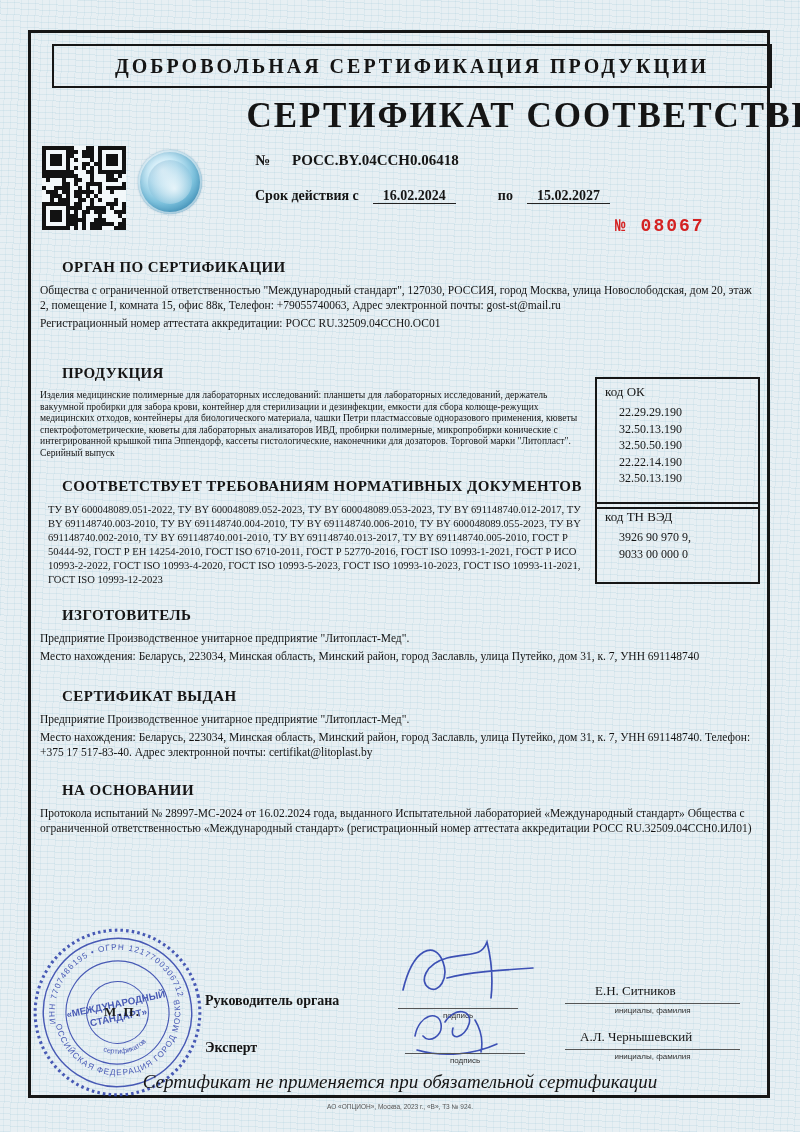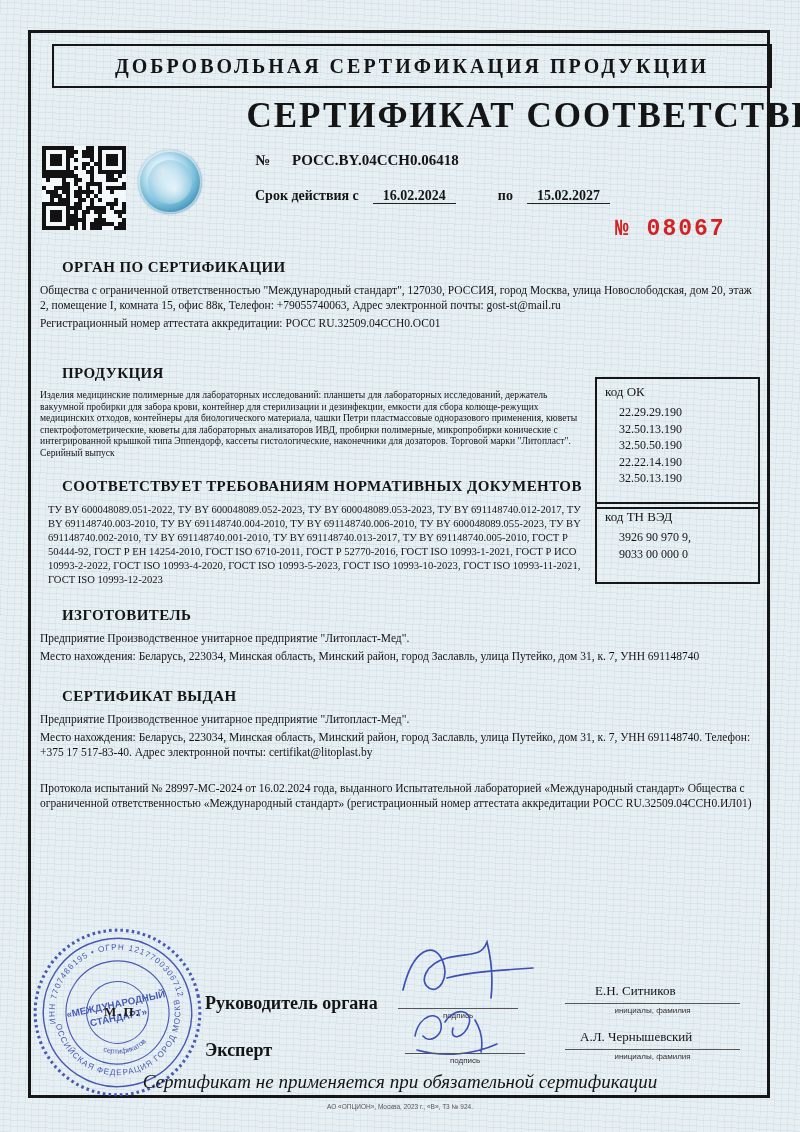--- a/index.html
+++ b/index.html
@@ -26,7 +26,7 @@
   .validity{position:absolute;left:255px;top:188px;font-size:14px;font-weight:bold;}
   .validity .date{border-bottom:1px solid #222;padding:0 10px;margin:0 14px;}
   .validity .mid{margin-left:28px;}
-  .form-no{position:absolute;left:615px;top:216px;color:#d42222;font-family:"Liberation Mono",monospace;font-weight:bold;font-size:23px;letter-spacing:2px;}
+  .form-no{position:absolute;left:615px;top:216px;color:#d42222;font-family:"Liberation Mono",monospace;font-weight:bold;font-size:18px;letter-spacing:2px;}
   .sec{position:absolute;left:40px;width:722px;}
   .sec h2{margin:0 0 7px 22px;font-size:15px;line-height:18px;font-weight:bold;letter-spacing:.4px;}
   .sec .body{margin:0 0 3px;font-size:11.5px;line-height:15px;}

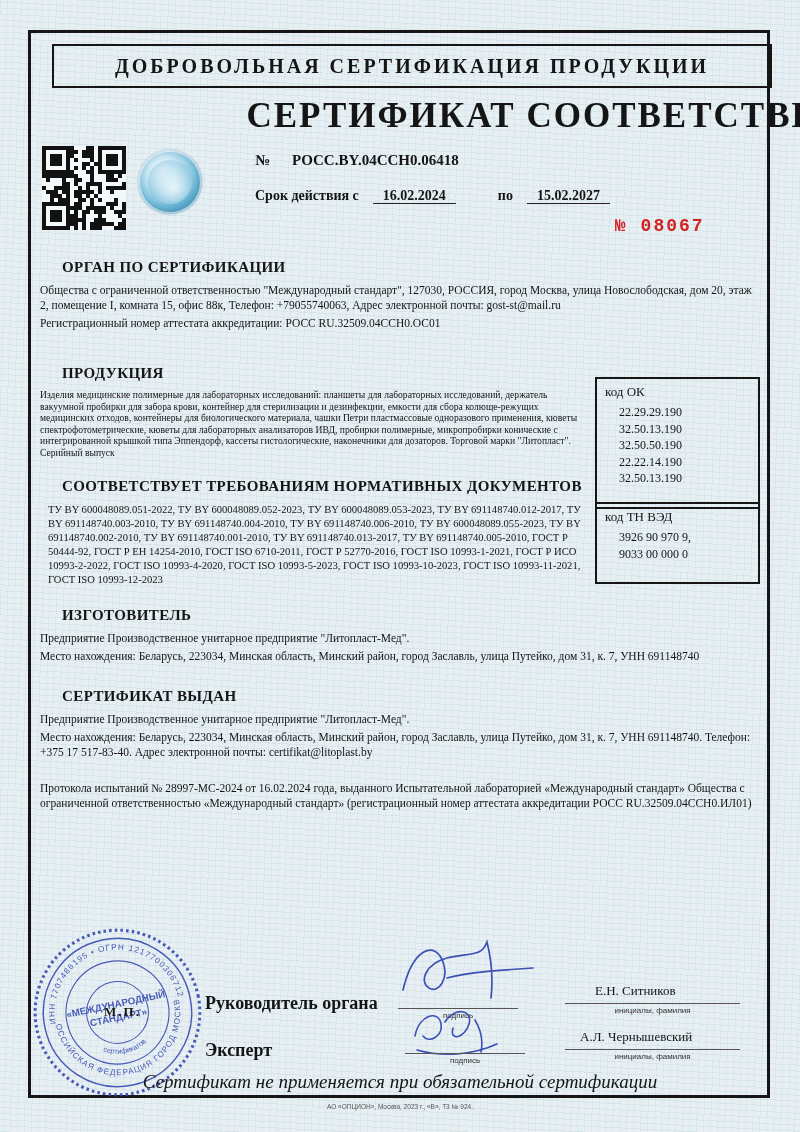--- a/index.html
+++ b/index.html
@@ -282,6 +282,7 @@
   </section>
 
   <section class="sec" style="top:781px">
+    <h2>НА ОСНОВАНИИ</h2>
     <p class="body">Протокола испытаний № 28997-МС-2024 от 16.02.2024 года, выданного Испытательной лабораторией «Международный стандарт» Общества с ограниченной ответственностью «Международный стандарт» (регистрационный номер аттестата аккредитации РОСС RU.32509.04ССН0.ИЛ01)</p>
   </section>
 

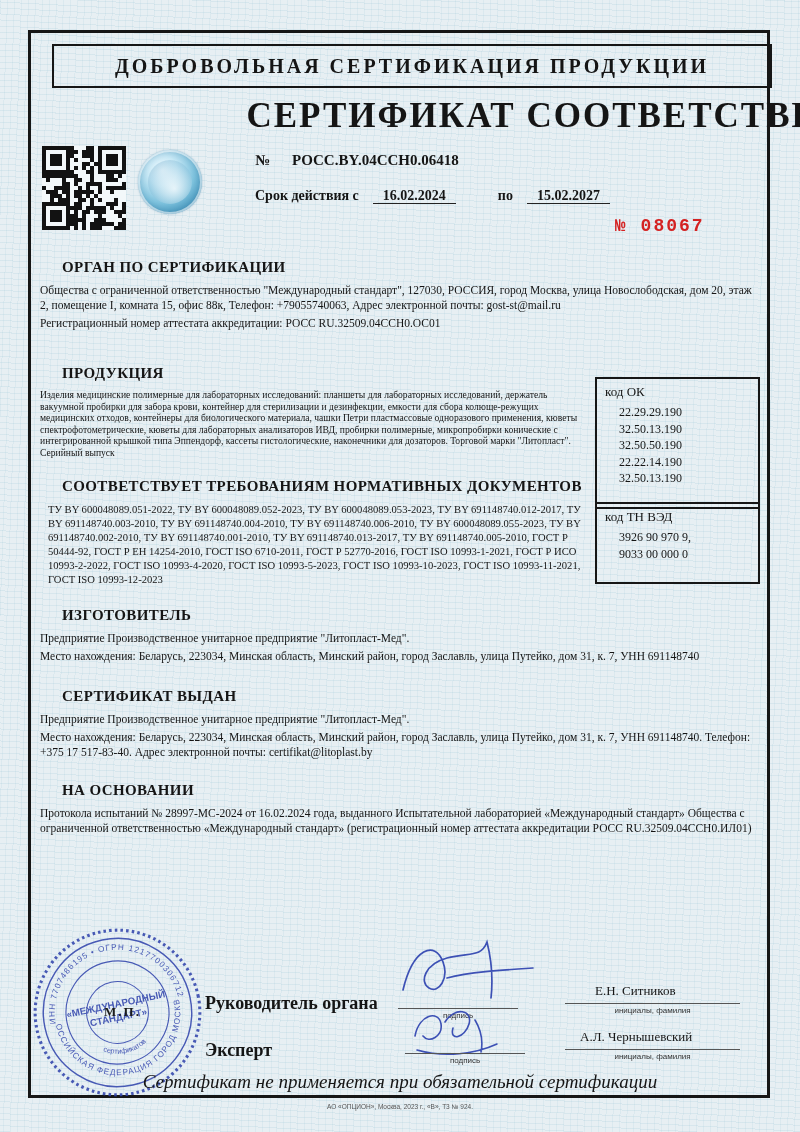--- a/index.html
+++ b/index.html
@@ -37,7 +37,7 @@
   .code-lines div{font-size:12px;line-height:16.5px;padding-left:14px;}
   .stamp{position:absolute;left:30px;top:925px;width:175px;height:175px;transform:rotate(-12deg);opacity:.88;}
   .mp{position:absolute;left:104px;top:1004px;font-weight:bold;font-size:13px;letter-spacing:2px;color:#1b1b1b;}
-  .role{position:absolute;left:205px;font-weight:bold;font-size:18px;}
+  .role{position:absolute;left:205px;font-weight:bold;font-size:14px;}
   .sig{position:absolute;}
   .cap{position:absolute;border-top:1px solid #555;padding-top:2px;text-align:center;
        font-family:"Liberation Sans",sans-serif;font-size:8px;color:#333;}

